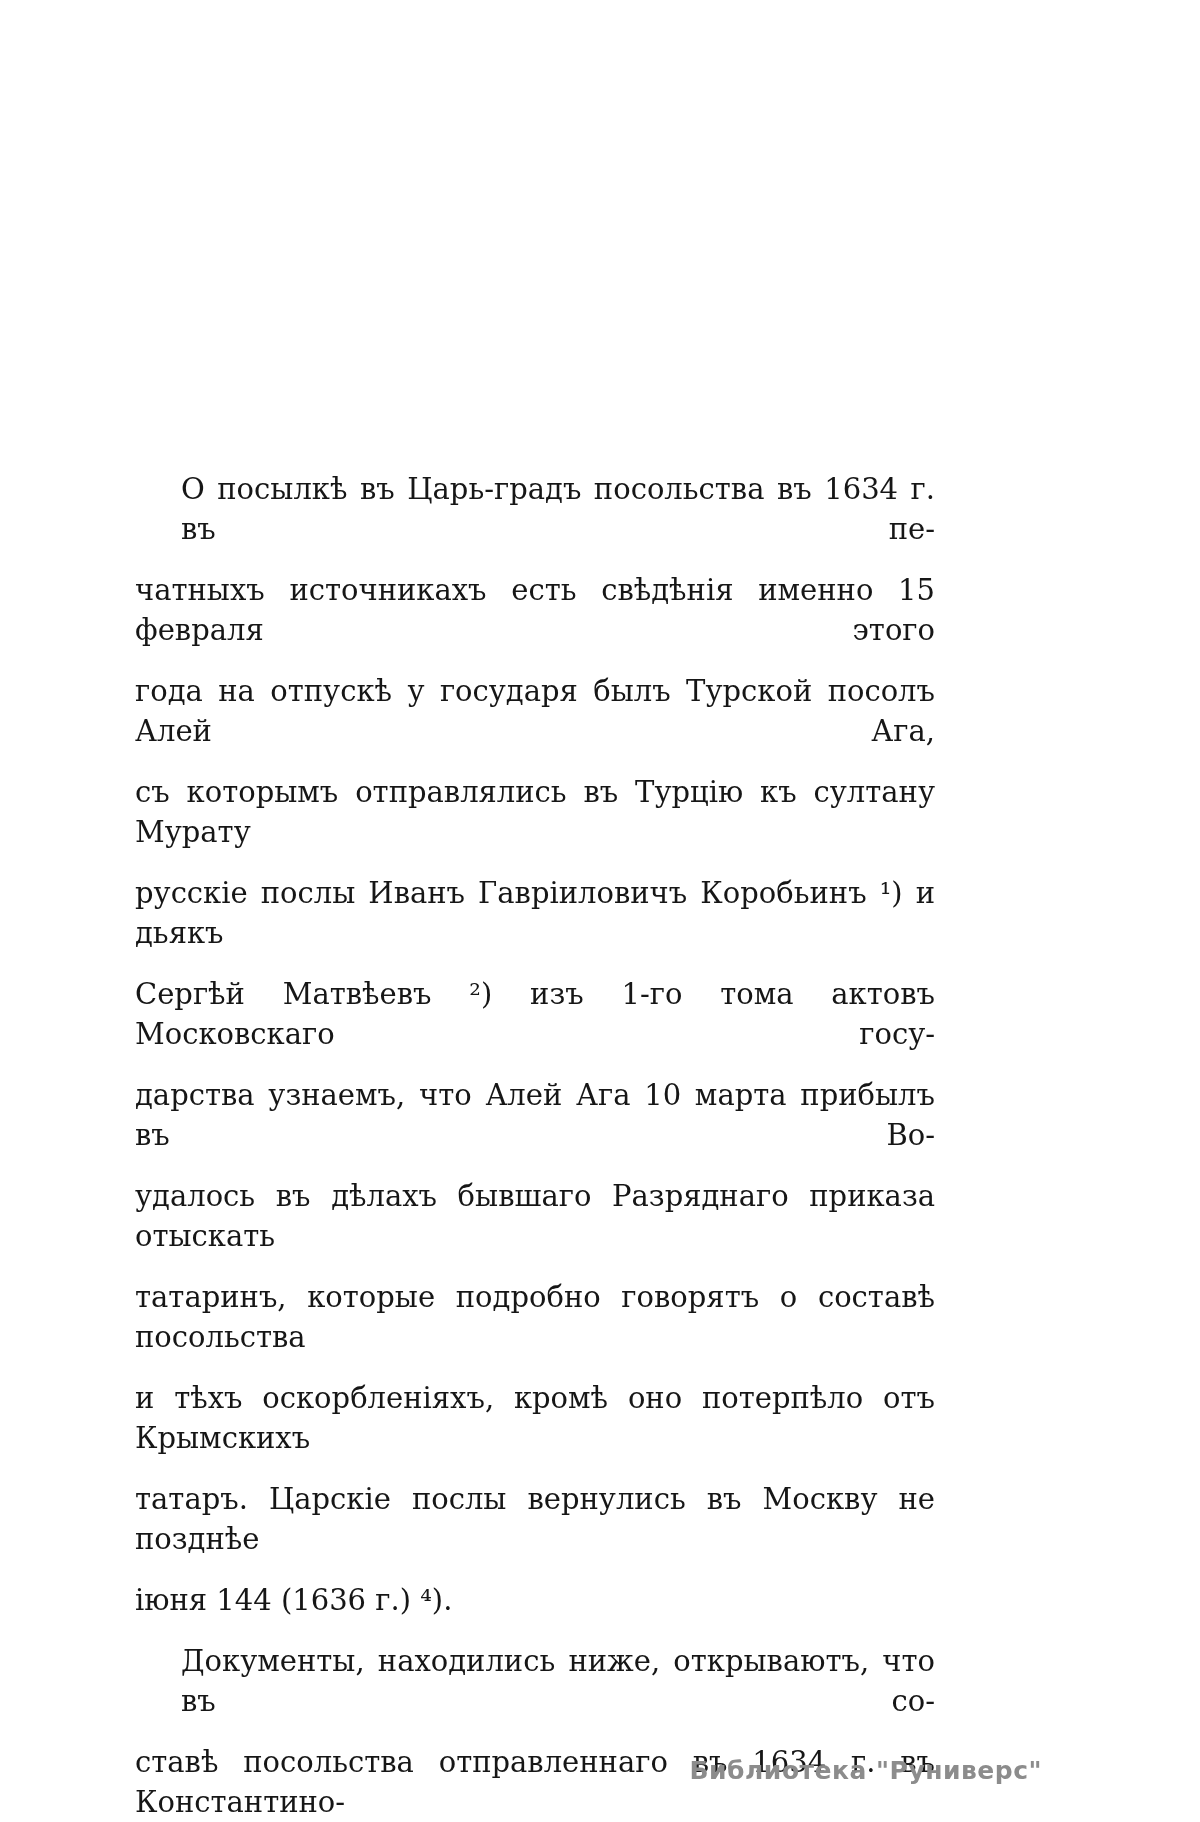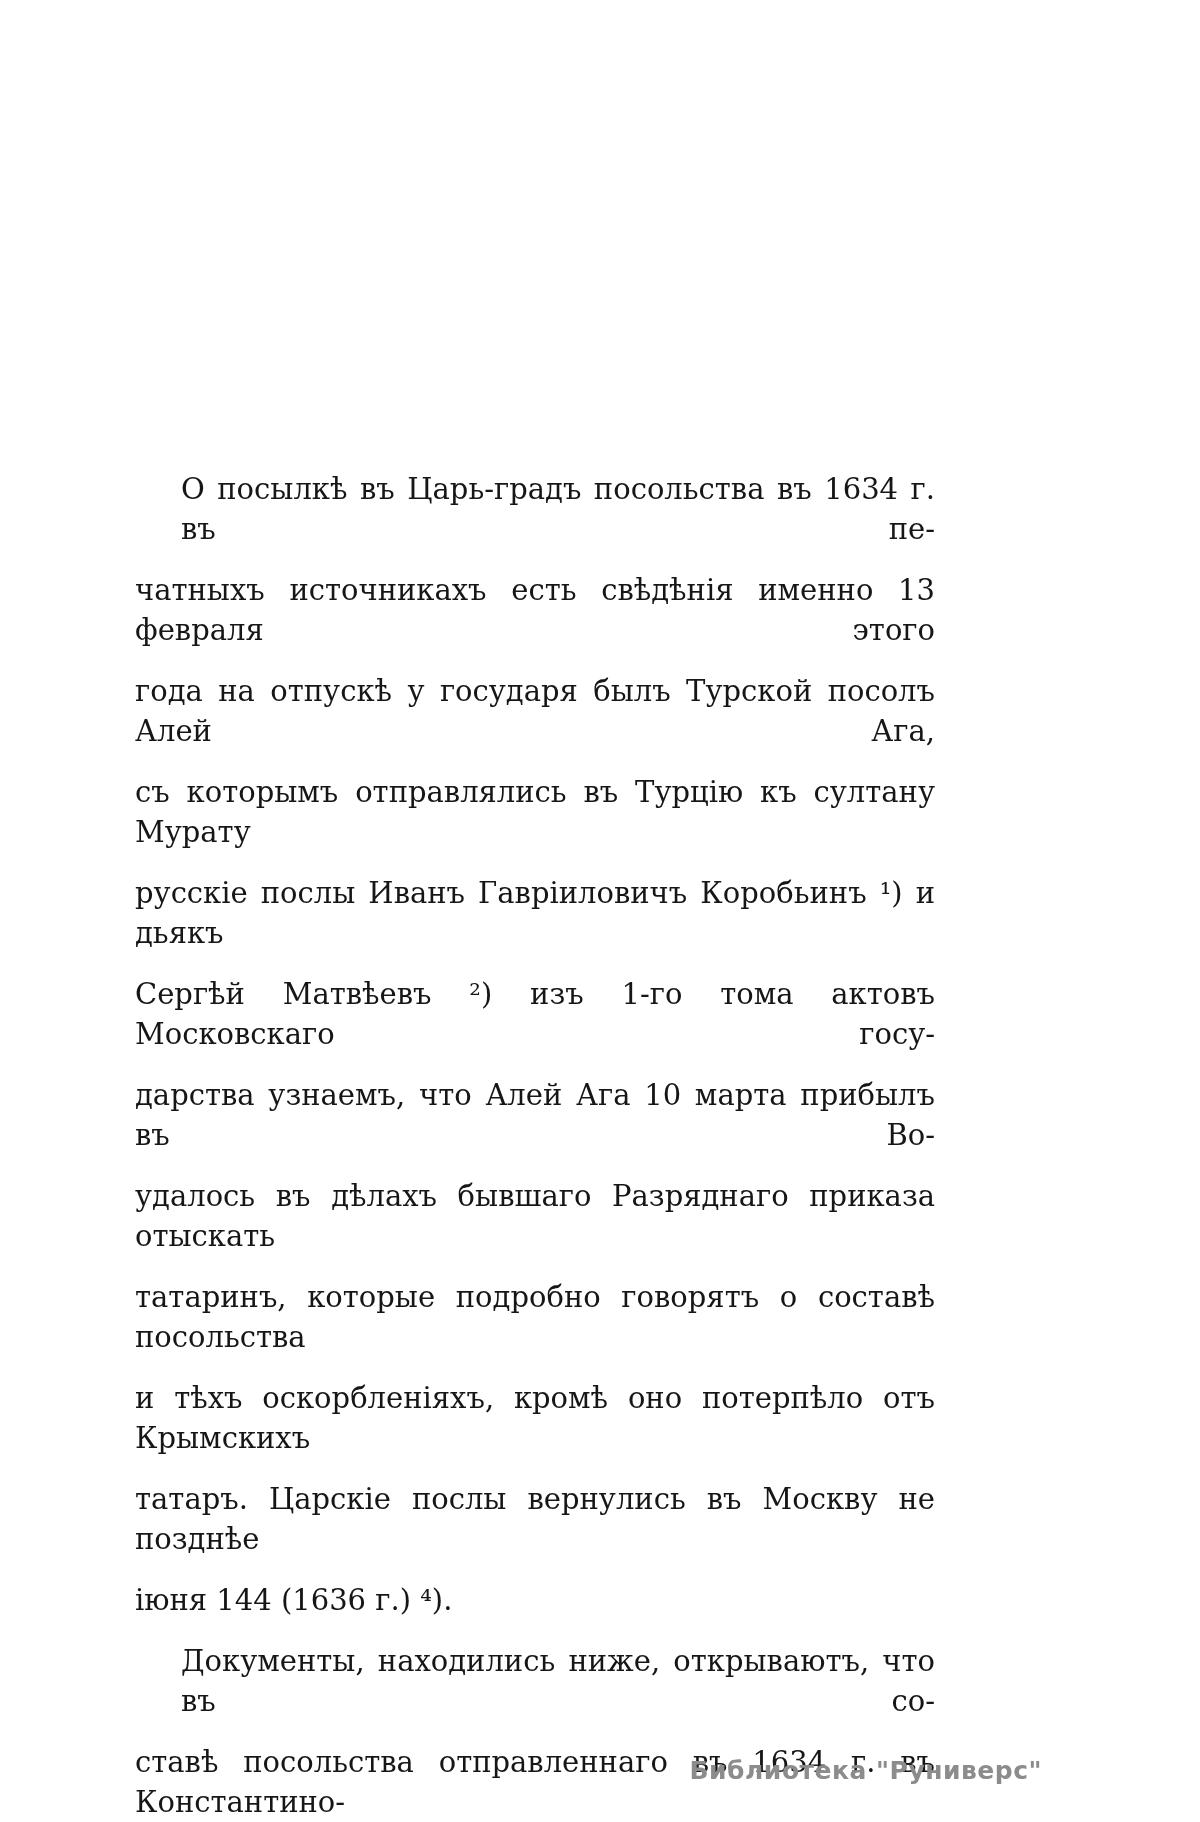--- a/index.html
+++ b/index.html
@@ -51,7 +51,7 @@
     <div class="body-text">
       <div class="paragraph">
           <div class="line fi">О посылкѣ въ Царь-градъ посольства въ 1634 г. въ пе-</div>
-          <div class="line j">чатныхъ источникахъ есть свѣдѣнія именно 13 февраля этого</div>
+          <div class="line j">чатныхъ источникахъ есть свѣдѣнія именно 15 февраля этого</div>
           <div class="line j">года на отпускѣ у государя былъ Турской посолъ Алей Ага,</div>
           <div class="line j">съ которымъ отправлялись въ Турцію къ султану Мурату</div>
           <div class="line j">русскіе послы Иванъ Гавріиловичъ Коробьинъ ¹) и дьякъ</div>

